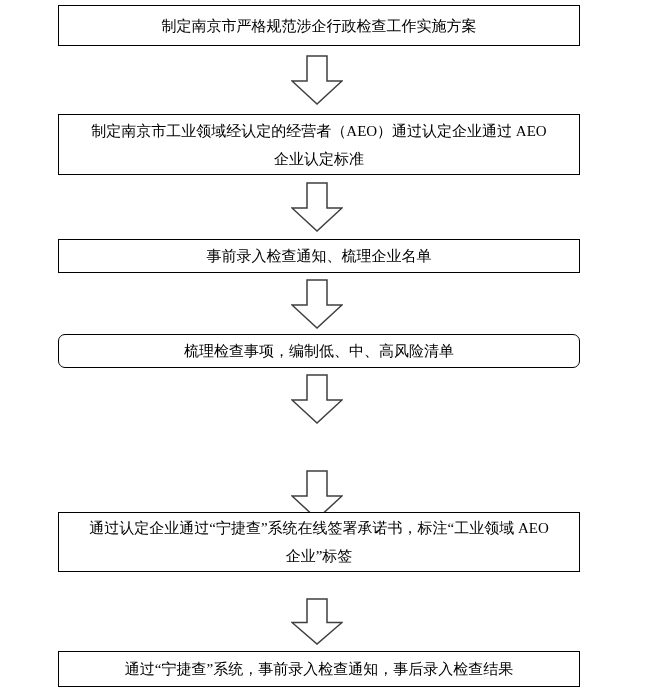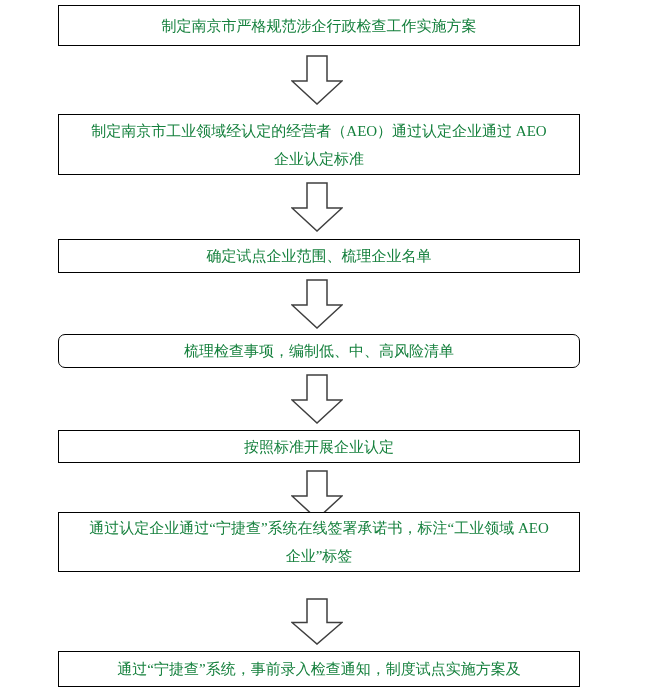--- a/index.html
+++ b/index.html
@@ -32,7 +32,7 @@
     text-align: center;
     font-size: 15px;
     line-height: 28px;
-    color: #15803d;
+    color: #000000;
     white-space: pre-line;
     padding: 0 2px;
   }

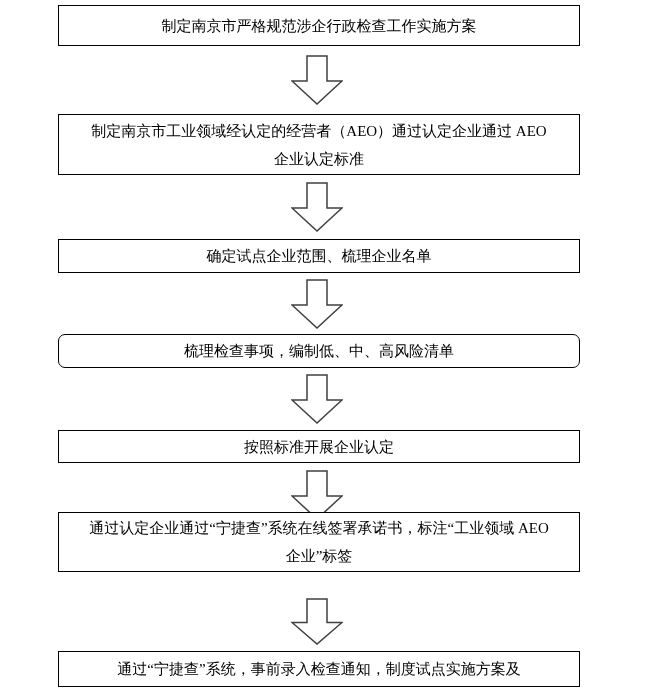--- a/index.html
+++ b/index.html
@@ -85,7 +85,7 @@
   </div>
 
   <div class="flow-box b3">
-    <span class="step-text">确定试点企业范围、梳理企业名单</span>
+    <span class="step-text">事前录入检查通知、梳理企业名单</span>
   </div>
 
   <div class="flow-arrow a3">

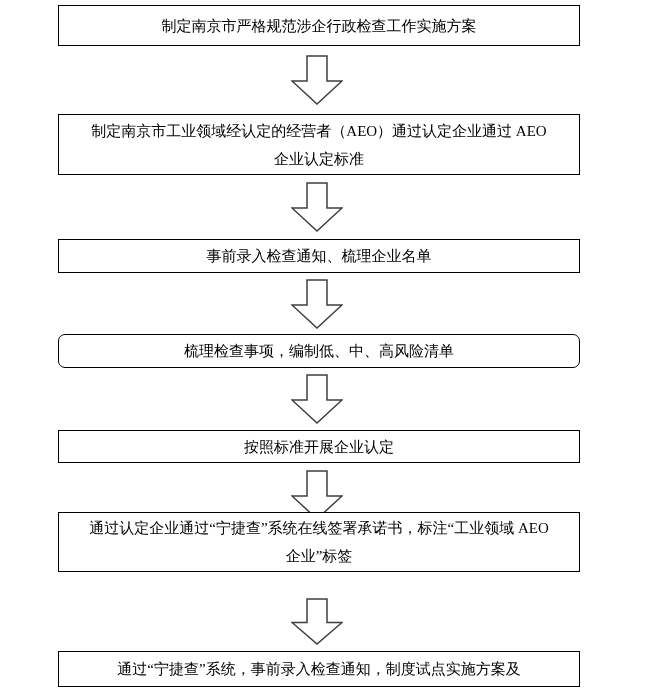--- a/index.html
+++ b/index.html
@@ -104,9 +104,6 @@
     </svg>
   </div>
 
-  <div class="flow-box b5">
-    <span class="step-text">按照标准开展企业认定</span>
-  </div>
 
   <div class="flow-arrow a5">
     <svg viewBox="0 0 52 50" preserveAspectRatio="none">

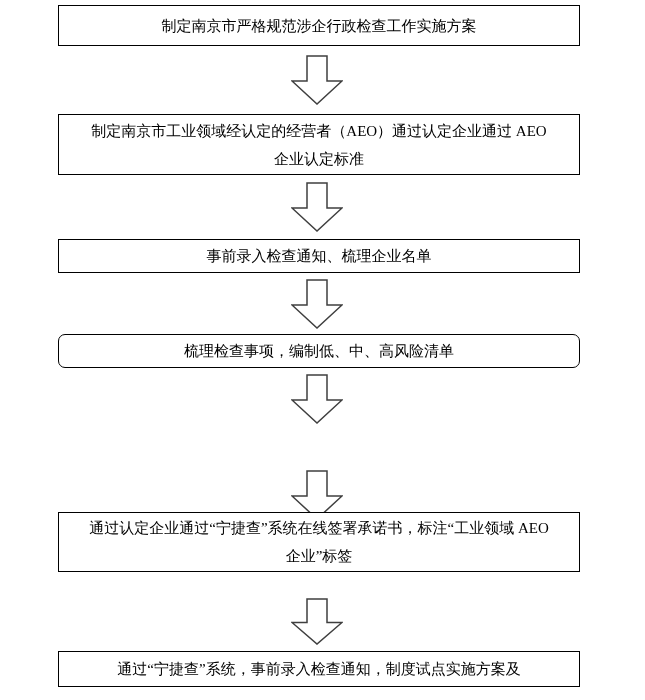--- a/index.html
+++ b/index.html
@@ -123,7 +123,7 @@
   </div>
 
   <div class="flow-box b7">
-    <span class="step-text">通过“宁捷查”系统，事前录入检查通知，制度试点实施方案及</span>
+    <span class="step-text">通过“宁捷查”系统，事前录入检查通知，事后录入检查结果</span>
   </div>
 
 </div>

